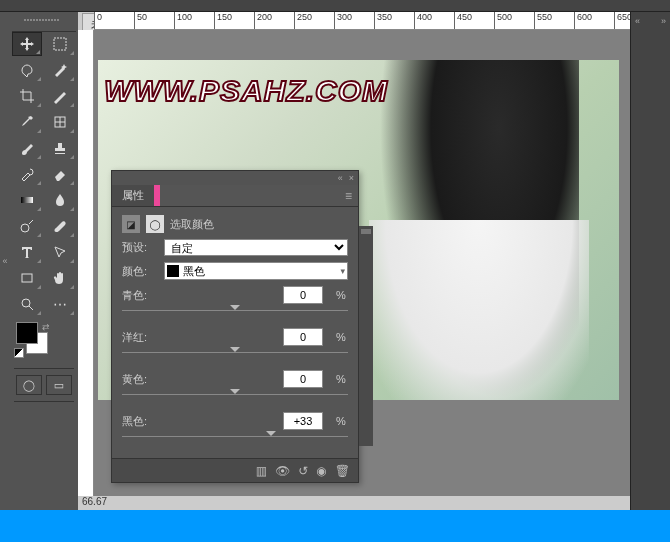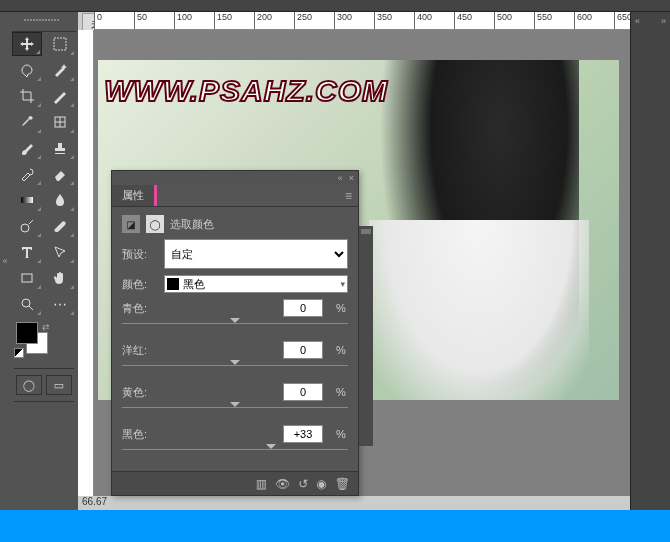--- a/index.html
+++ b/index.html
@@ -37,7 +37,7 @@
 .panel-chrome { height: 14px; background: #535353; display: flex; justify-content: flex-end; align-items: center; gap: 6px; padding: 0 4px; }
 .panel-chrome span { color: #aaa; font-size: 9px; cursor: pointer; }
 .panel-tabs { height: 22px; display: flex; align-items: center; border-bottom: 1px solid #333; }
-.panel-tab { padding: 3px 10px; font-size: 11px; color: #ddd; background: #4a4a4a; border-right: 3px solid #ec4899; }
+.panel-tab { padding: 3px 10px; font-size: 11px; color: #ddd; background: #4a4a4a; border-right: 6px solid #ec4899; }
 .panel-menu { margin-left: auto; padding: 0 6px; color: #aaa; font-size: 12px; cursor: pointer; }
 .panel-body { padding: 8px 10px 4px; background: #555; }
 .adj-row { display: flex; align-items: center; gap: 6px; margin-bottom: 6px; }

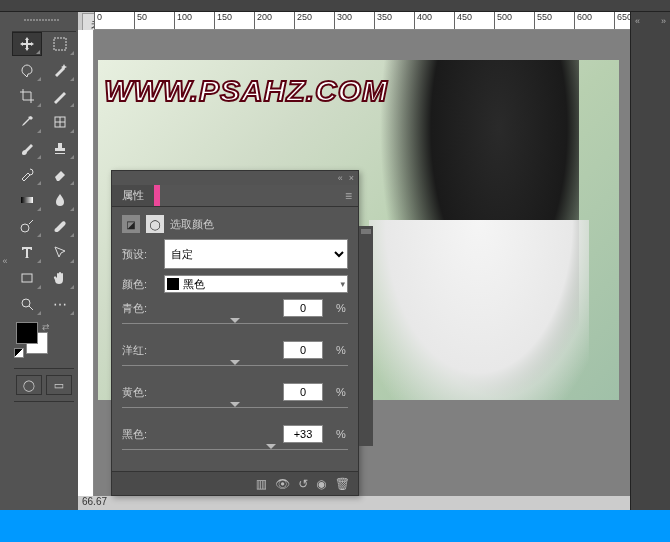--- a/index.html
+++ b/index.html
@@ -46,7 +46,7 @@
 .adj-label { font-size: 11px; color: #ccc; }
 .field-row { display: flex; align-items: center; margin-bottom: 6px; font-size: 11px; color: #ccc; gap: 8px; }
 .field-row label { width: 34px; }
-.field-row select, .field-row .sel-box { flex: 1; height: 30px; font-size: 11px; background: #fff; border: 1px solid #888; padding: 0 2px; }
+.field-row select, .field-row .sel-box { flex: 1; height: 17px; font-size: 11px; background: #fff; border: 1px solid #888; padding: 0 2px; }
 .color-sel { flex: 1; height: 18px; background: #fff; border: 1px solid #888; display: flex; align-items: center; padding: 0 2px; gap: 4px; font-size: 11px; color: #000; }
 .color-chip { width: 12px; height: 12px; background: #000; }
 .slider-row { display: flex; align-items: center; margin-bottom: 2px; font-size: 11px; color: #ccc; gap: 13px; }

